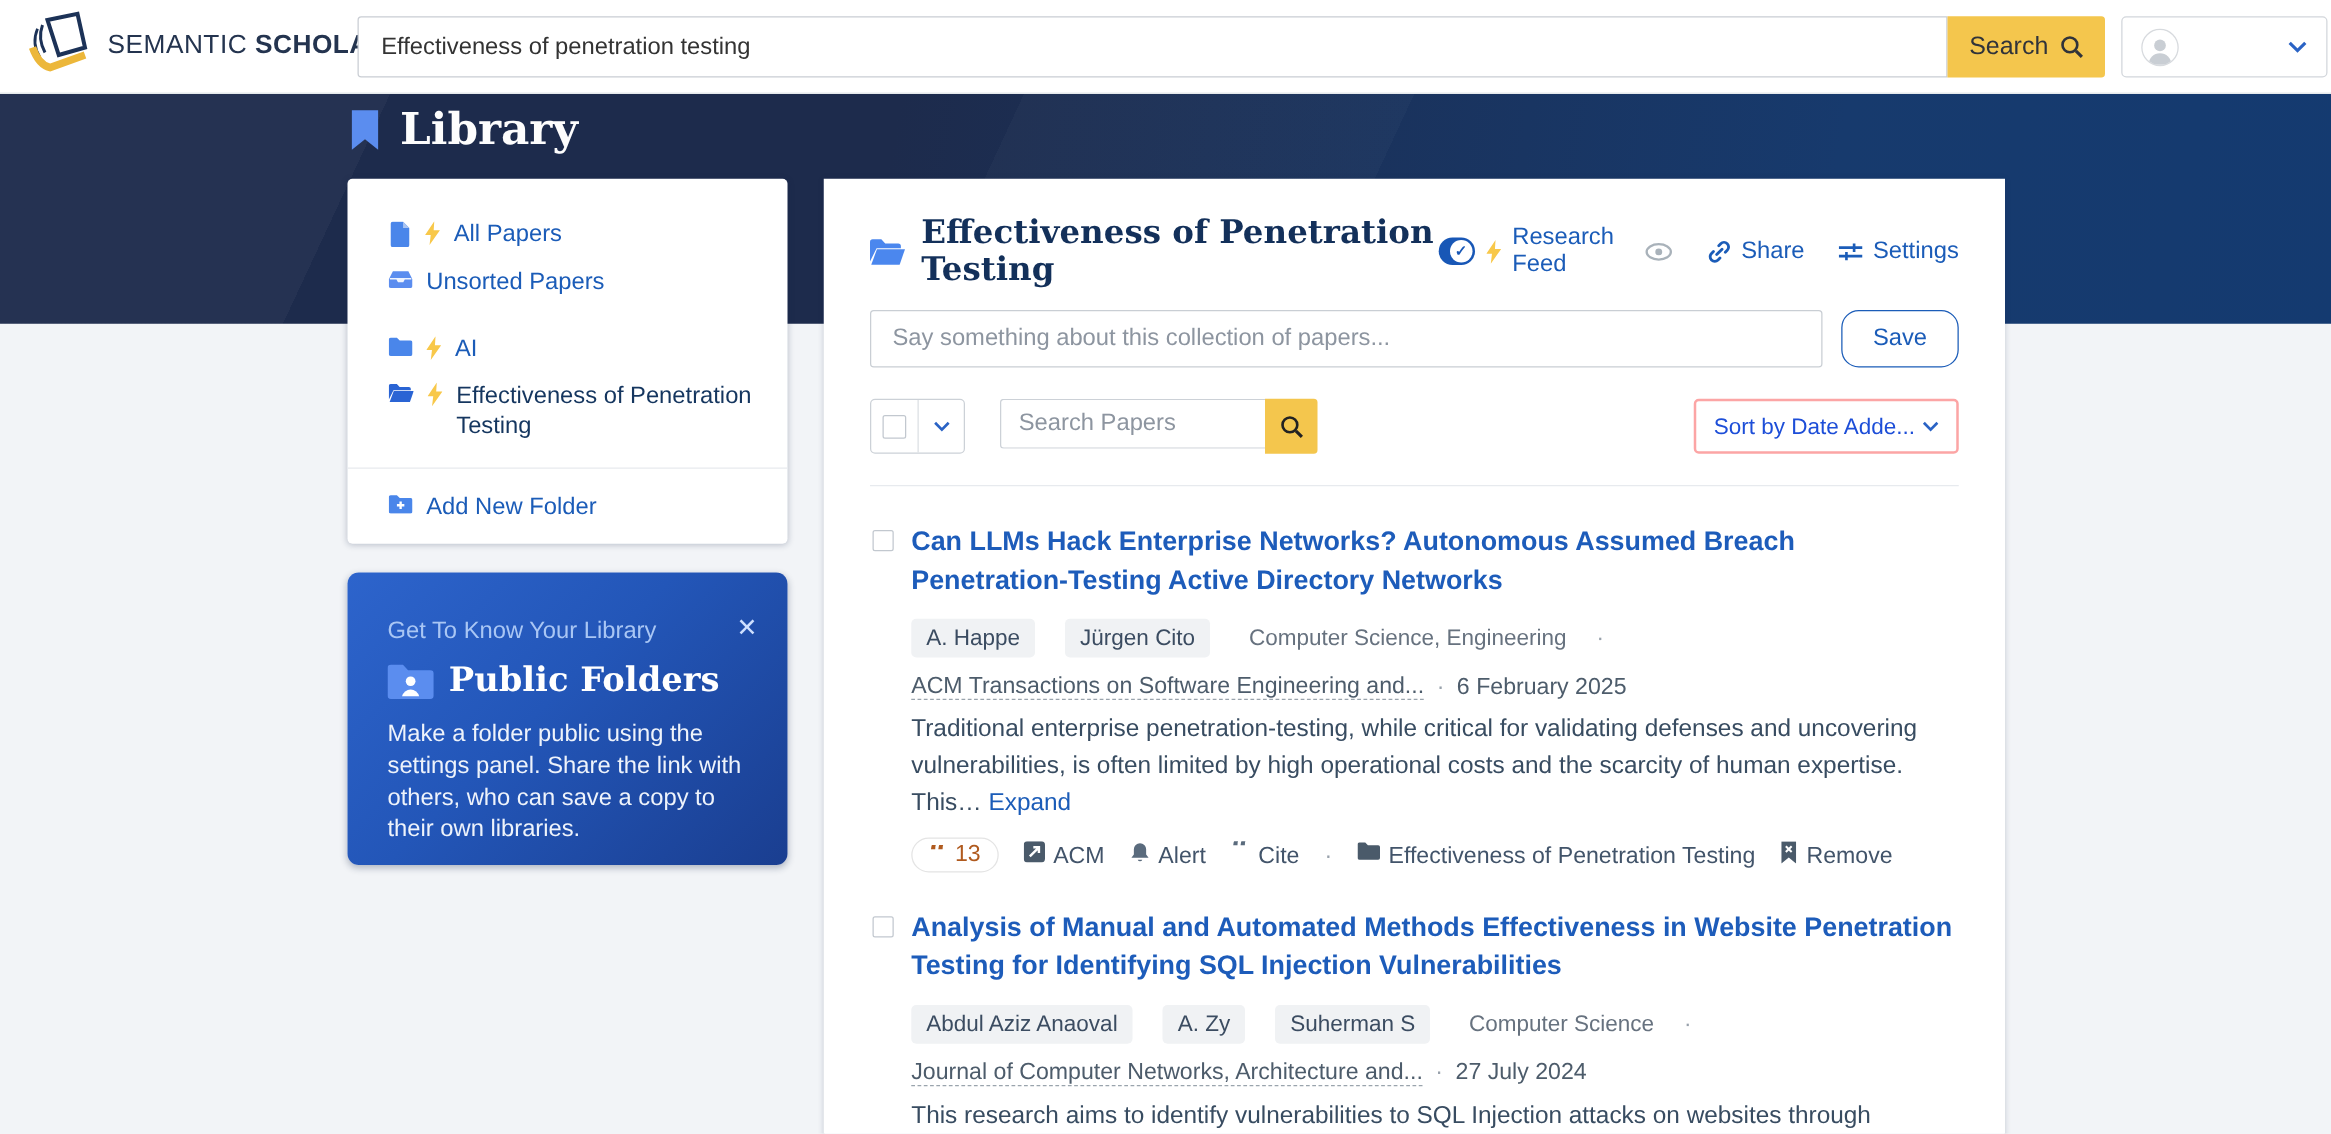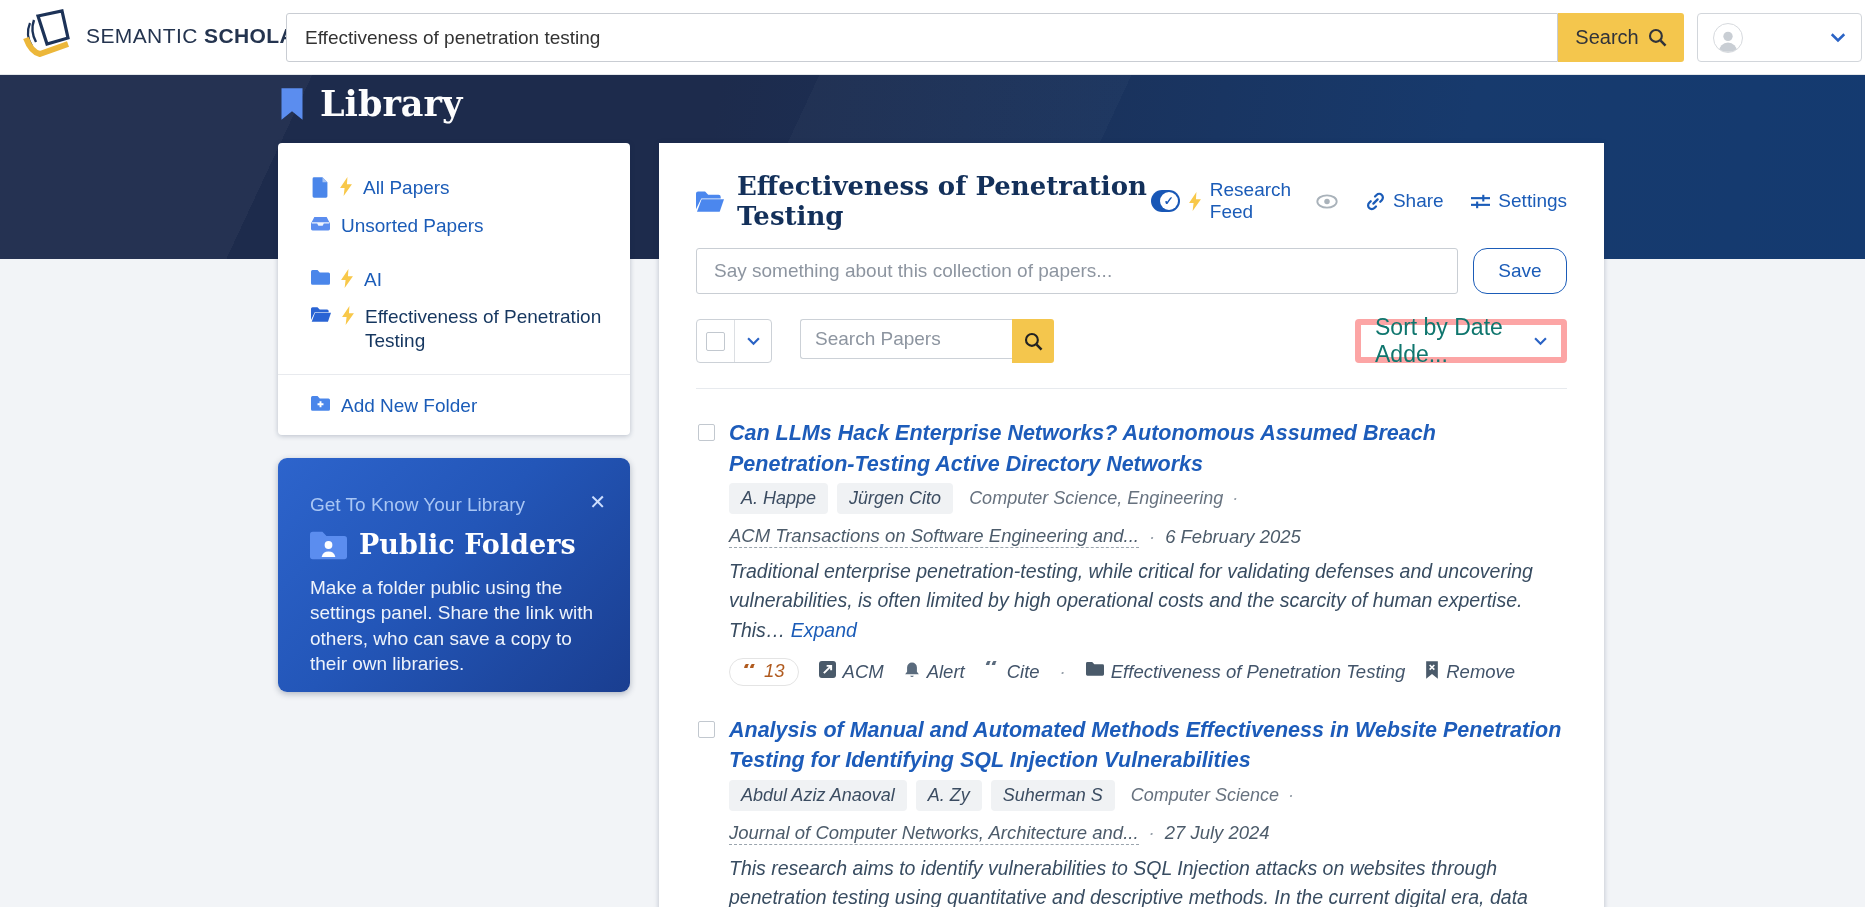--- a/index.html
+++ b/index.html
@@ -88,9 +88,9 @@
     padding:0 14px; font-size:19px; color:#333; font-family:"Liberation Sans",sans-serif; outline:none; }
   .papers-search-btn { width:42px; height:44px; background:#f4c64d; border:none; border-radius:0 3px 3px 0;
     display:flex; align-items:center; justify-content:center; cursor:pointer; color:#222; }
-  .sort-box { margin-left:auto; width:212px; height:44px; border:6px solid #fca5a5; border-radius:4px;
-    display:flex; align-items:center; justify-content:space-between; padding:0 14px; font-size:23px;
-    color:#0f766e; background:#fff; cursor:pointer; }
+  .sort-box { margin-left:auto; width:212px; height:44px; border:2px solid #fca5a5; border-radius:4px;
+    display:flex; align-items:center; justify-content:space-between; padding:0 14px; font-size:18px;
+    color:#1d4ed8; background:#fff; cursor:pointer; }
   .list-div { border-top:1px solid #e7eaee; margin-top:25px; }
 
   

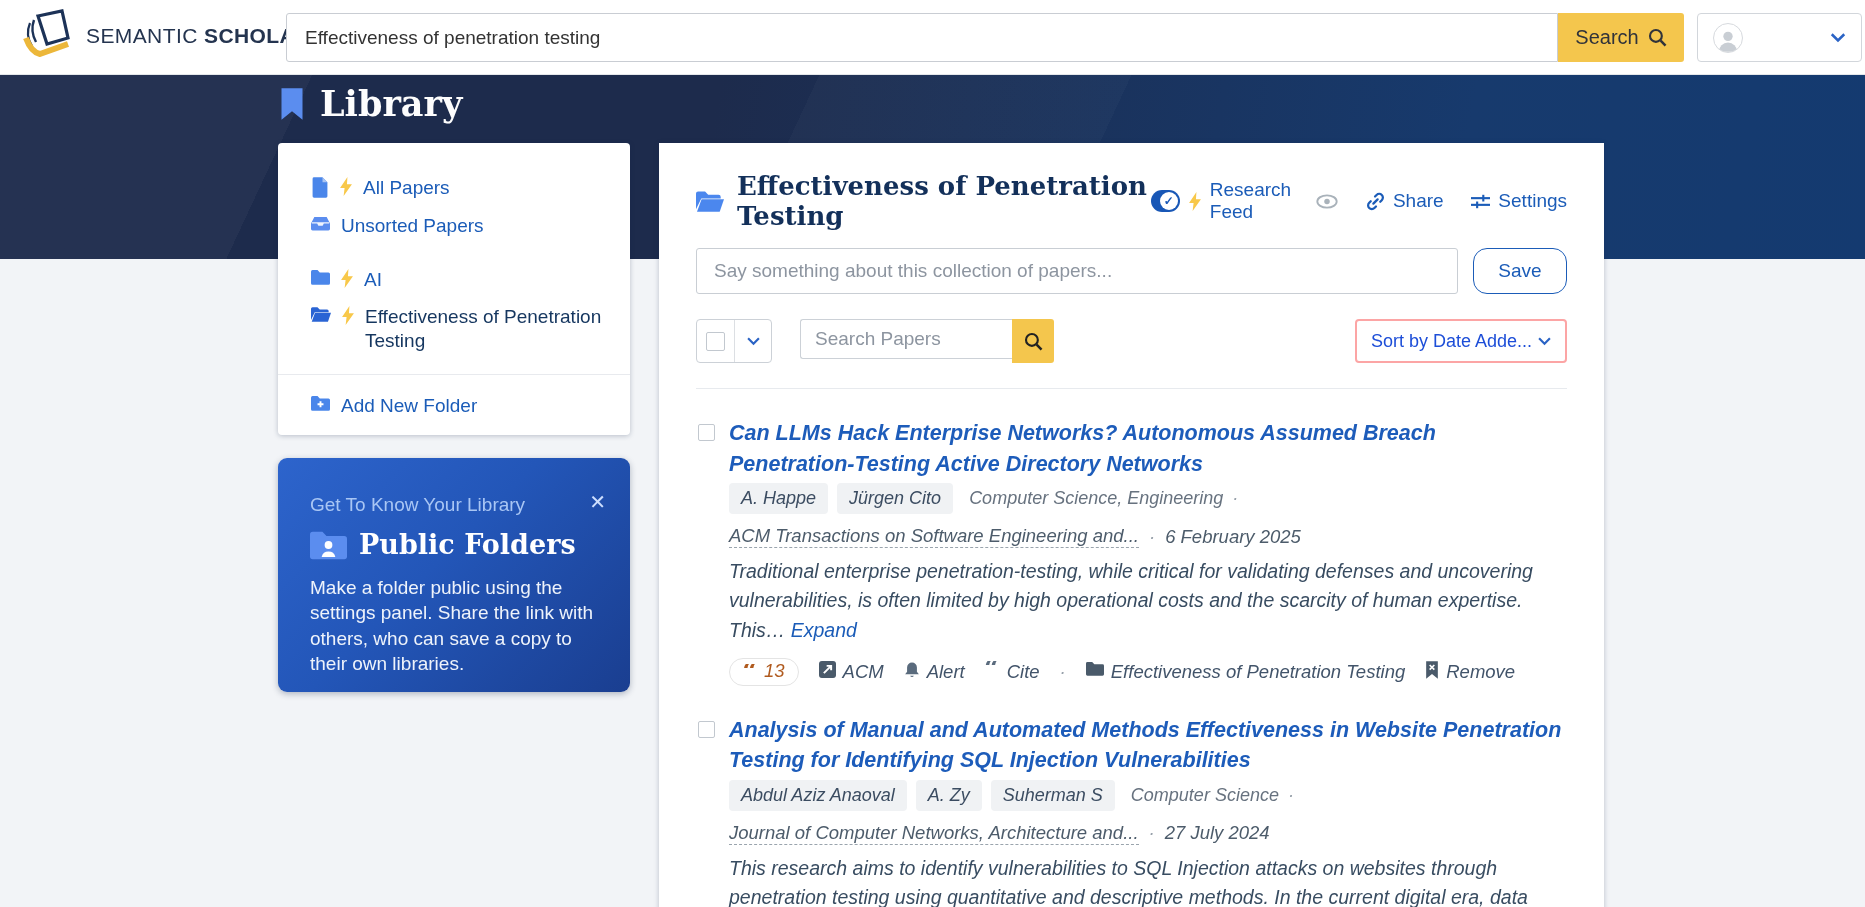--- a/index.html
+++ b/index.html
@@ -94,7 +94,7 @@
   .list-div { border-top:1px solid #e7eaee; margin-top:25px; }
 
   
-  .paper { display:flex; margin-top:29px;font-style:italic; }
+  .paper { display:flex; margin-top:29px; }
   .paper .cb { flex:0 0 auto; width:17px; height:17px; margin:6px 14px 0 2px; }
   .paper-body { width:847px; }
   .paper-title { font-size:21.5px; font-weight:bold; color:#1d5cba; line-height:1.42; cursor:pointer; }

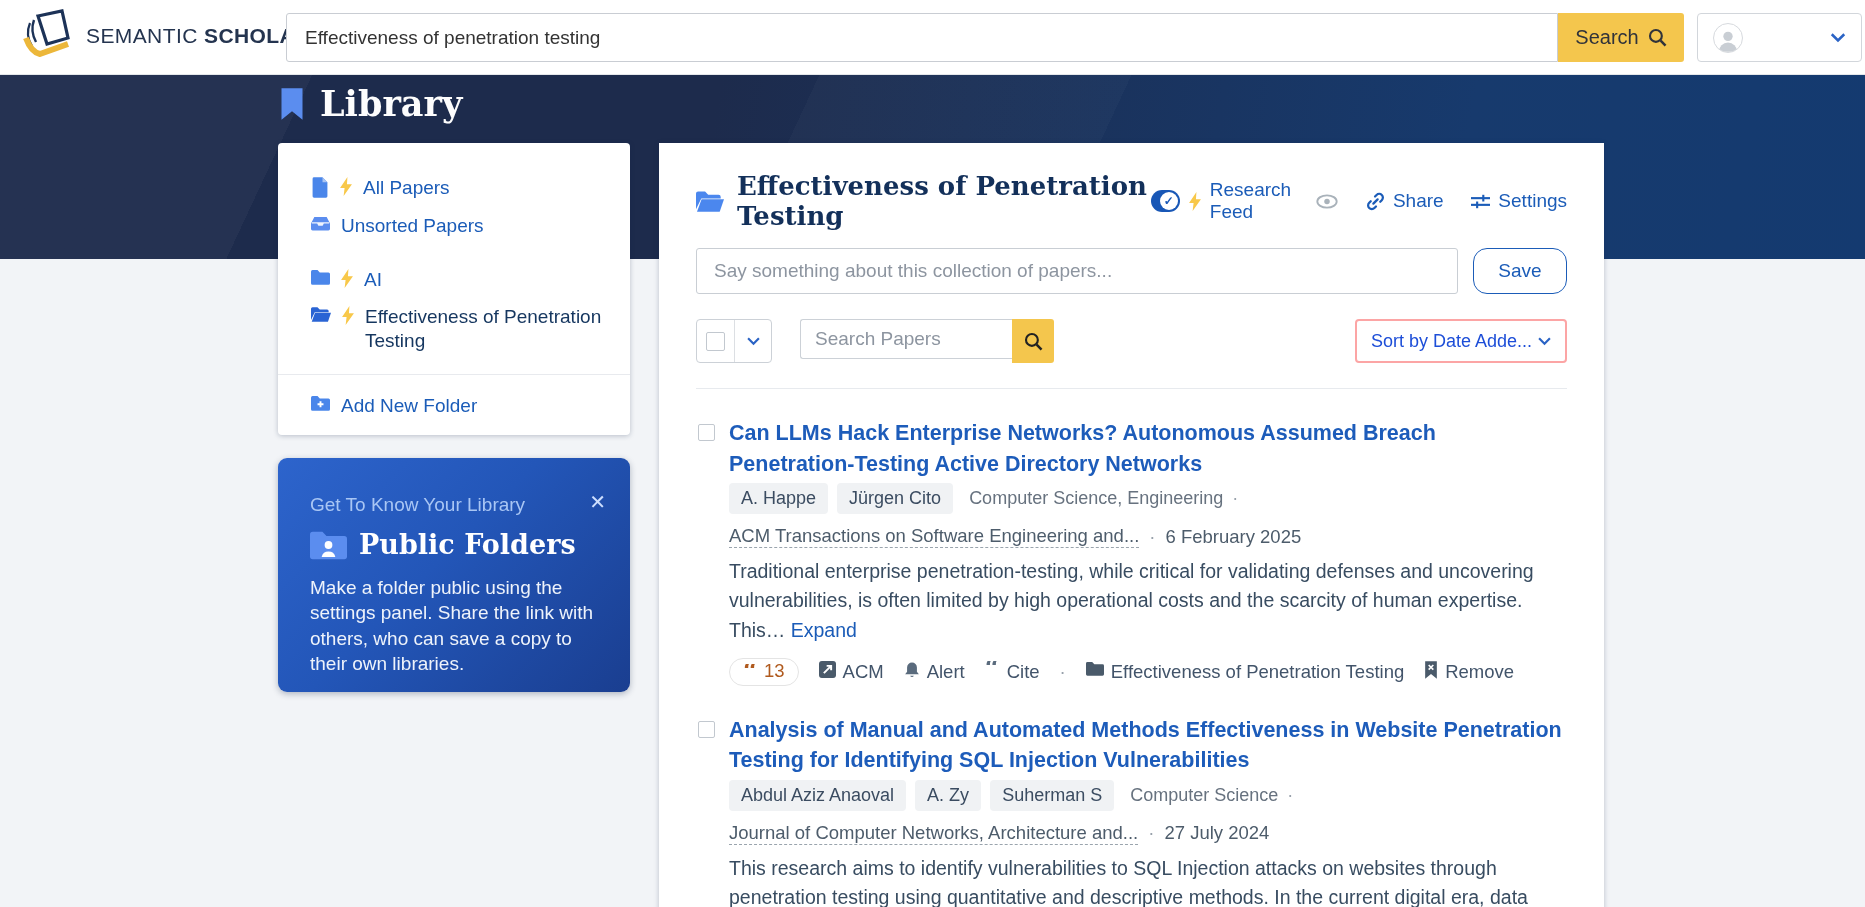--- a/index.html
+++ b/index.html
@@ -98,7 +98,7 @@
   .paper .cb { flex:0 0 auto; width:17px; height:17px; margin:6px 14px 0 2px; }
   .paper-body { width:847px; }
   .paper-title { font-size:21.5px; font-weight:bold; color:#1d5cba; line-height:1.42; cursor:pointer; }
-  .meta-row { display:flex; align-items:center; flex-wrap:wrap; gap:9px; margin-top:4px; font-size:18px; }
+  .meta-row { display:flex; align-items:center; flex-wrap:wrap; gap:24px; margin-top:16px; font-size:18px; }
   .chip { background:#f0f2f4; border-radius:4px; padding:5px 12px; color:#3b4c61; cursor:pointer; }
   .fields { color:#67727f; margin-left:7px; }
   .dot { color:#98a1ab; }

